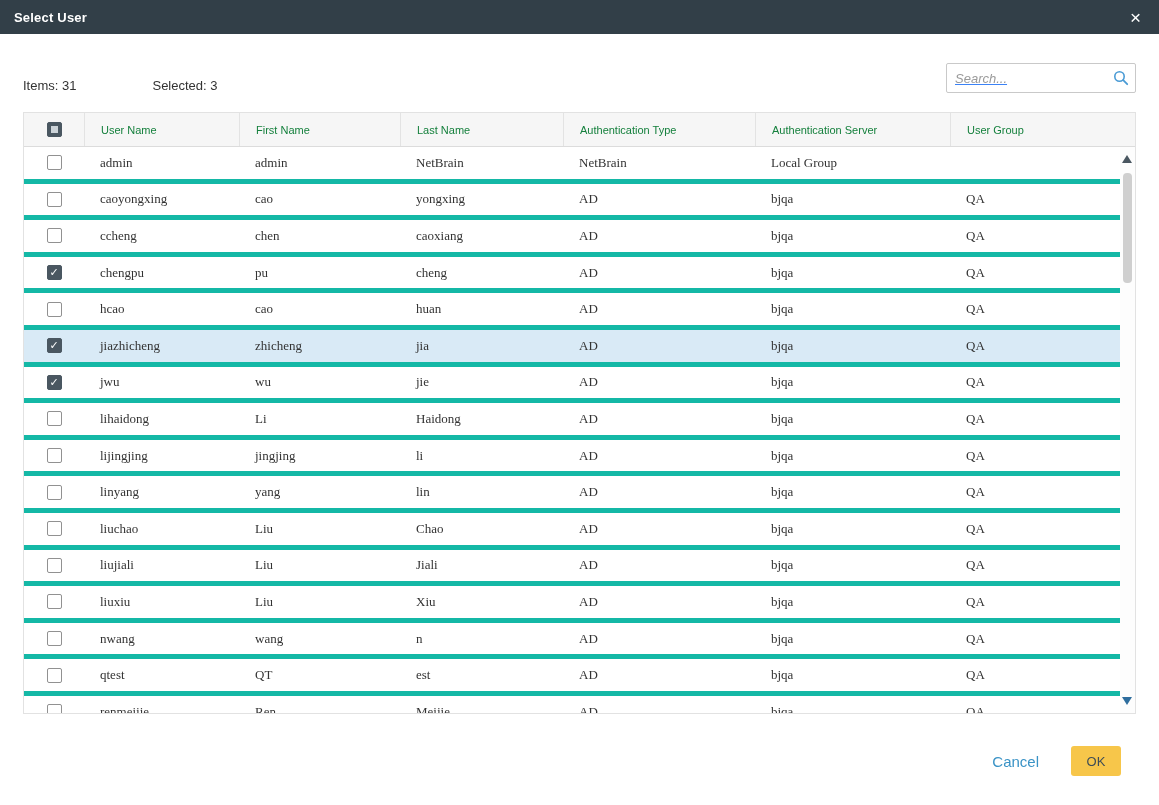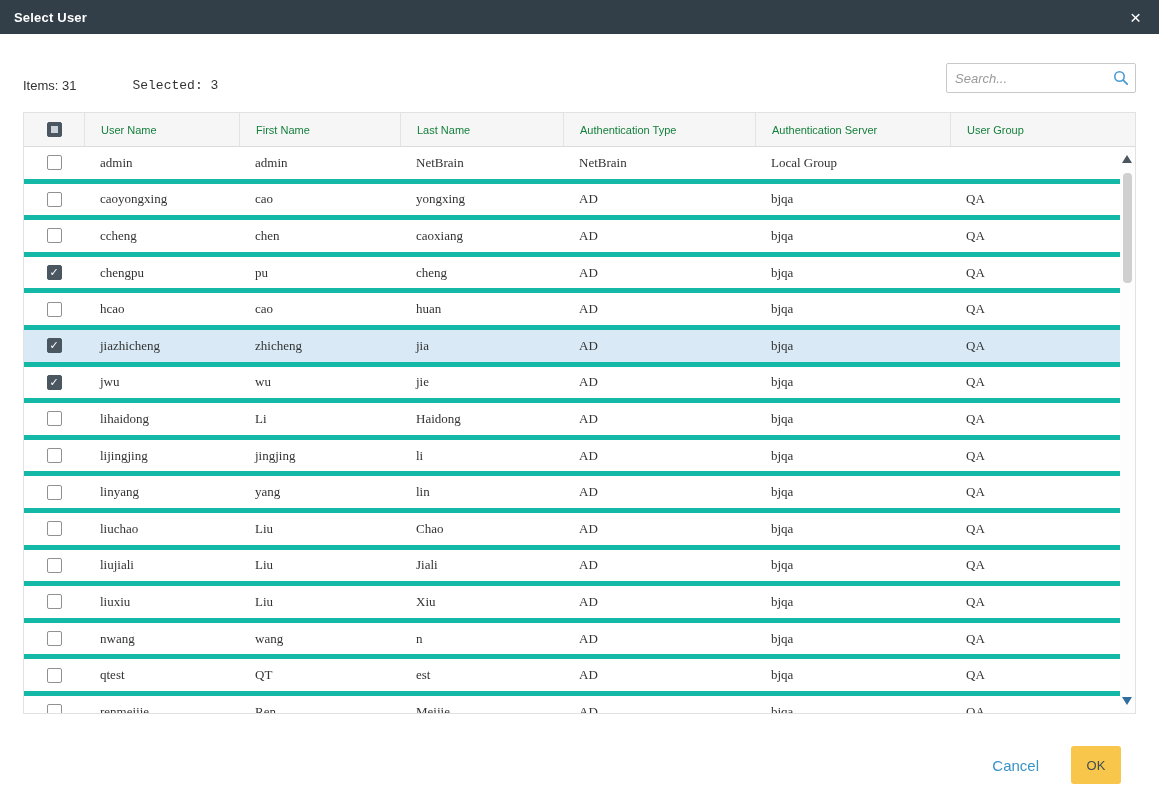--- a/index.html
+++ b/index.html
@@ -14,7 +14,7 @@
   
   .toolbar{display:flex;align-items:flex-end;margin:29px 23px 0 23px;height:30px;}
   .count{font-size:13px;color:#333;}
-  .count + .count{margin-left:56px;font-family:Liberation Mono, monospace;}
+  .count + .count{margin-left:76px;}
   .searchbox{margin-left:auto;width:190px;height:30px;border:1px solid #c9c9c9;border-radius:2px;display:flex;align-items:center;background:#fff;}
   .searchbox input{flex:1;border:none;outline:none;padding:0 8px;font-size:13px;color:#be185d;font-family:inherit;min-width:0;}
   .searchbox input::placeholder{color:#9a9a9a;font-style:italic;}

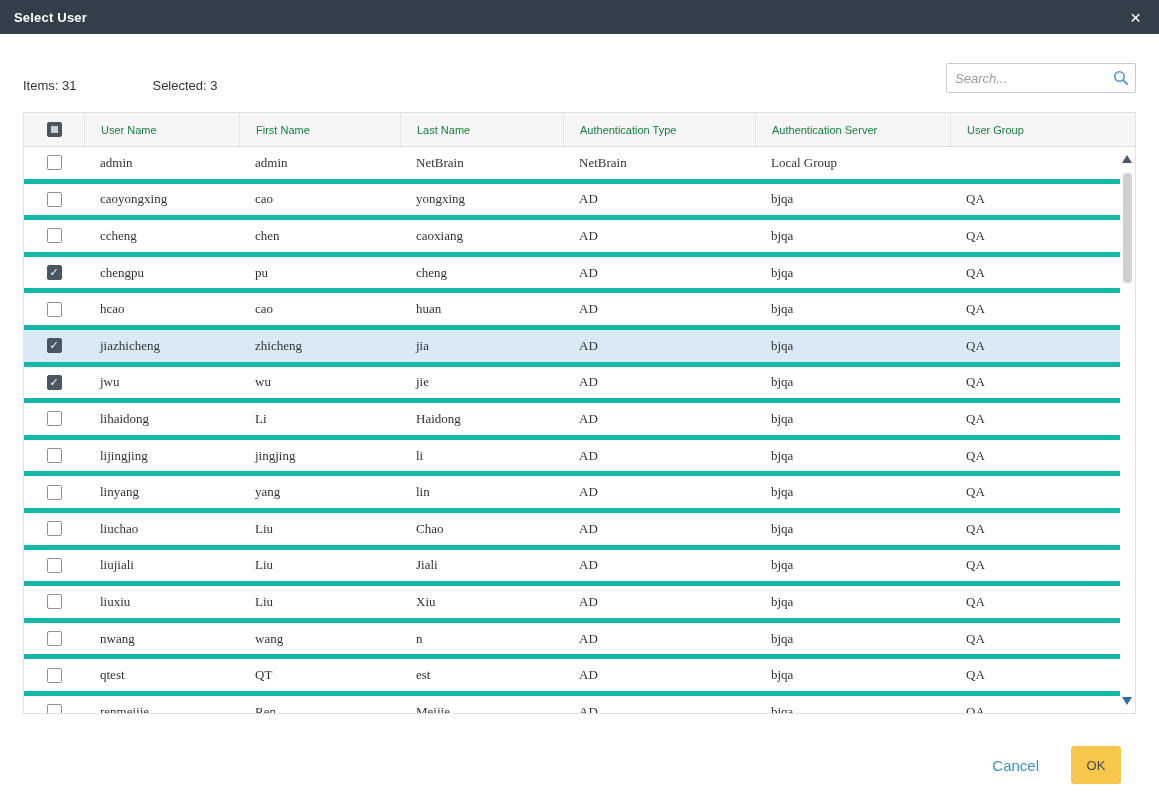--- a/index.html
+++ b/index.html
@@ -16,7 +16,7 @@
   .count{font-size:13px;color:#333;}
   .count + .count{margin-left:76px;}
   .searchbox{margin-left:auto;width:190px;height:30px;border:1px solid #c9c9c9;border-radius:2px;display:flex;align-items:center;background:#fff;}
-  .searchbox input{flex:1;border:none;outline:none;padding:0 8px;font-size:13px;color:#be185d;font-family:inherit;min-width:0;}
+  .searchbox input{flex:1;border:none;outline:none;padding:0 8px;font-size:13px;color:#3b82f6;font-family:inherit;min-width:0;text-decoration:underline;}
   .searchbox input::placeholder{color:#9a9a9a;font-style:italic;}
   .search-icon{width:28px;display:flex;align-items:center;justify-content:center;cursor:pointer;}
 

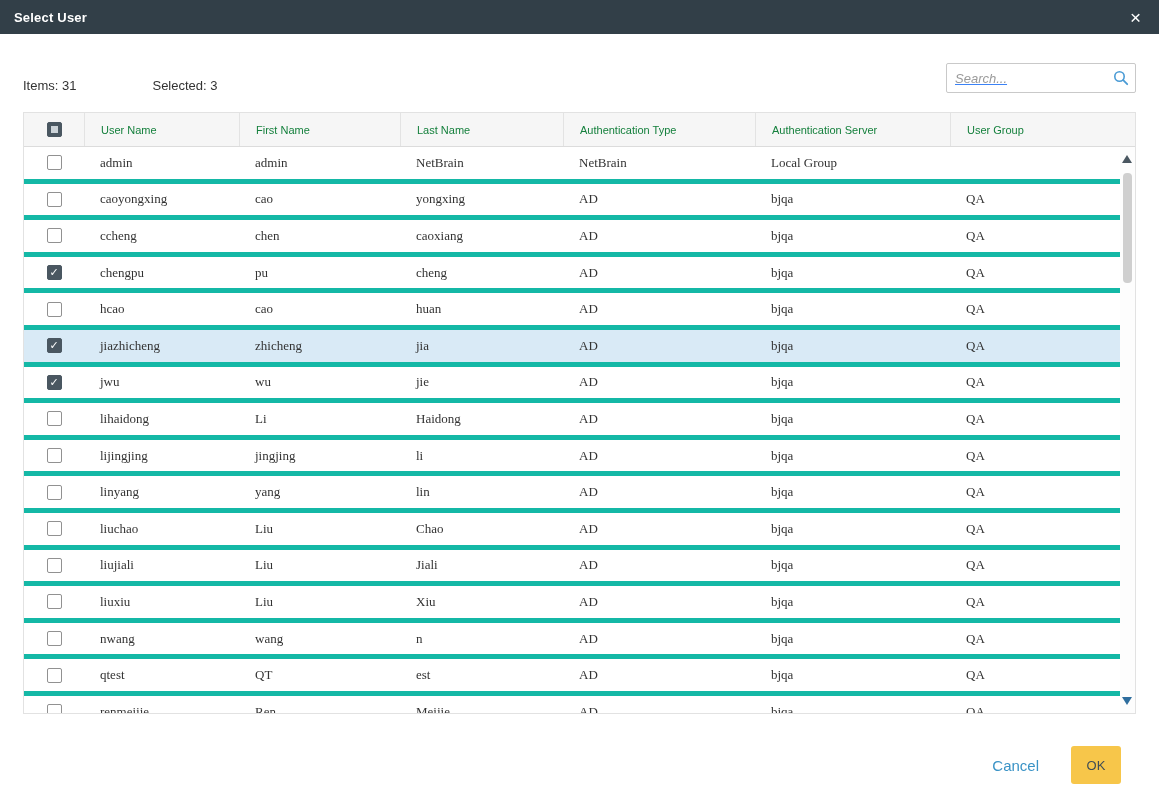--- a/index.html
+++ b/index.html
@@ -46,7 +46,7 @@
   
   .footer{position:absolute;top:746px;right:38px;display:flex;align-items:center;}
   .cancel{color:#3a93c6;font-size:15px;margin-right:32px;cursor:pointer;background:none;border:none;font-family:inherit;}
-  .ok{background:#f7c64a;color:#3f4d56;font-size:13px;border:none;border-radius:3px;width:50px;height:38px;cursor:pointer;font-family:inherit;}
+  .ok{background:#f7c64a;color:#3f4d56;font-size:13px;border:none;border-radius:3px;width:50px;height:30px;cursor:pointer;font-family:inherit;}
 </style>
 </head>
 <body>

